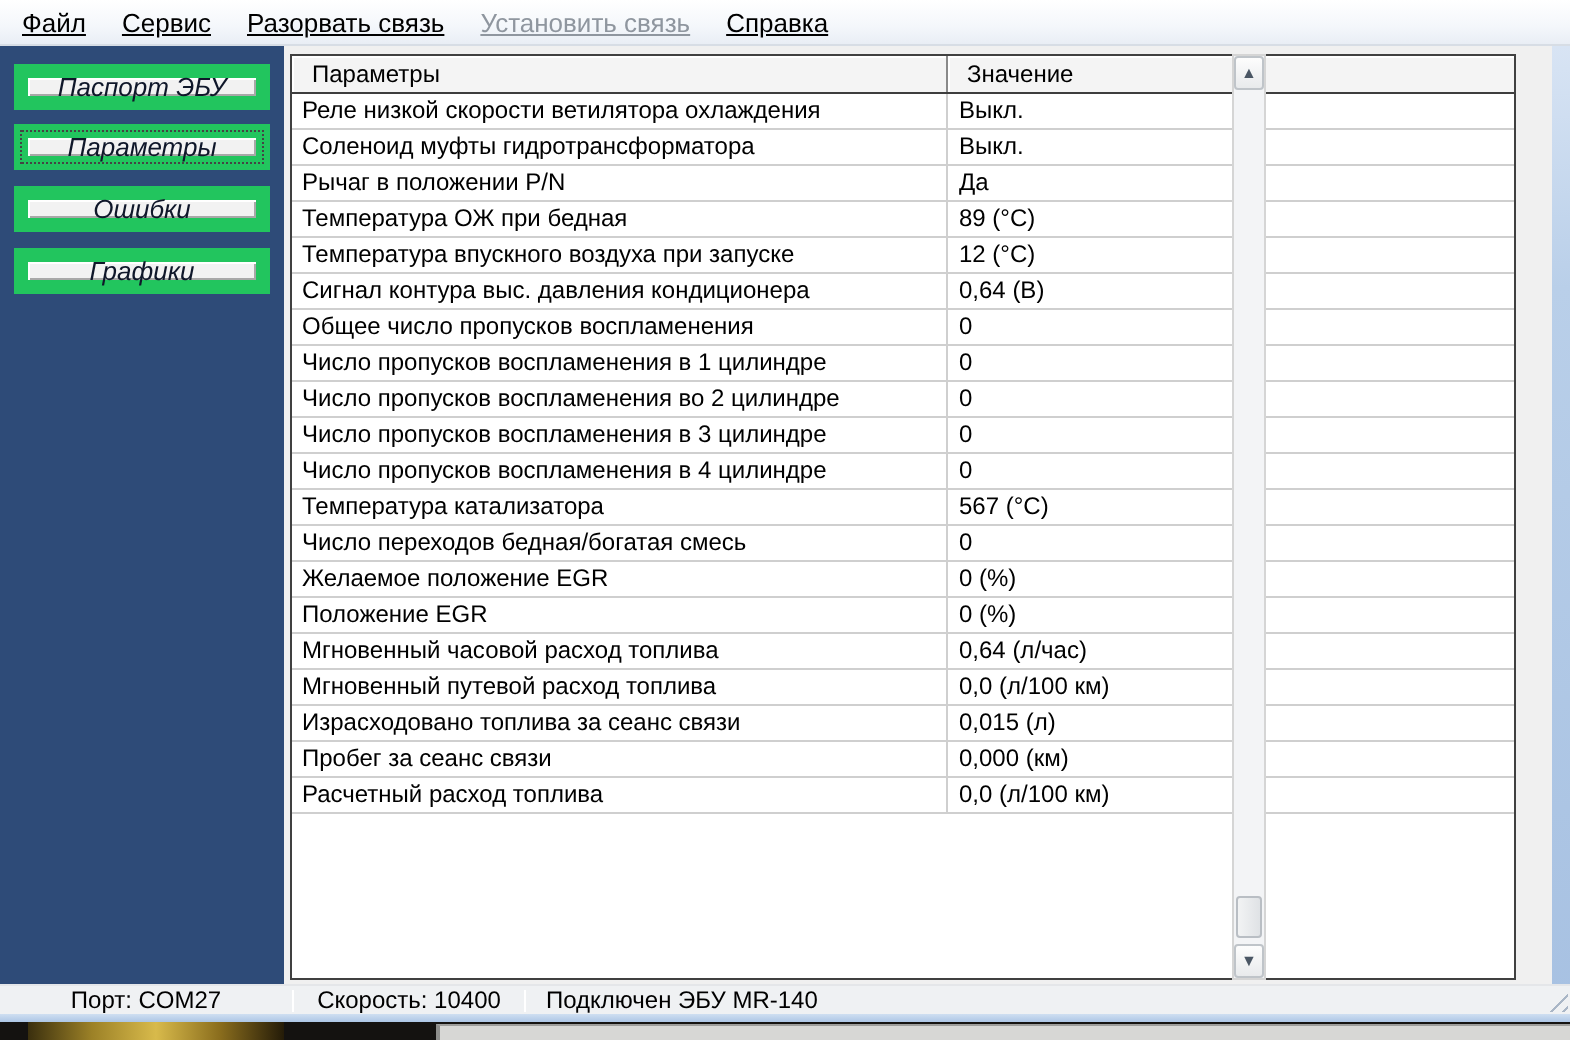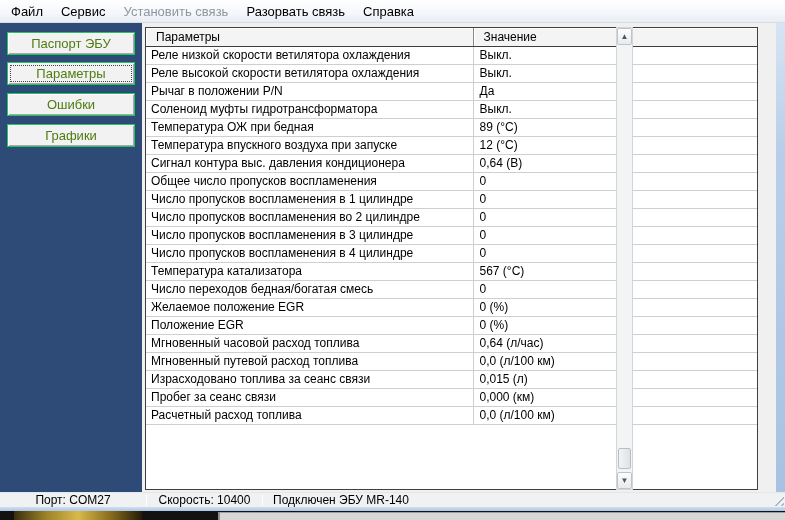--- a/index.html
+++ b/index.html
@@ -20,7 +20,7 @@
     display:flex; align-items:stretch; padding-left:2px;
     font-size:13px;
   }
-  .menu-item { display:flex; align-items:center; padding:0 9px; cursor:default; }
+  .menu-item { display:flex; align-items:center; padding:0 9px; cursor:default;text-decoration:underline; }
   .menu-item.disabled { color:#8f969f; }
 
   

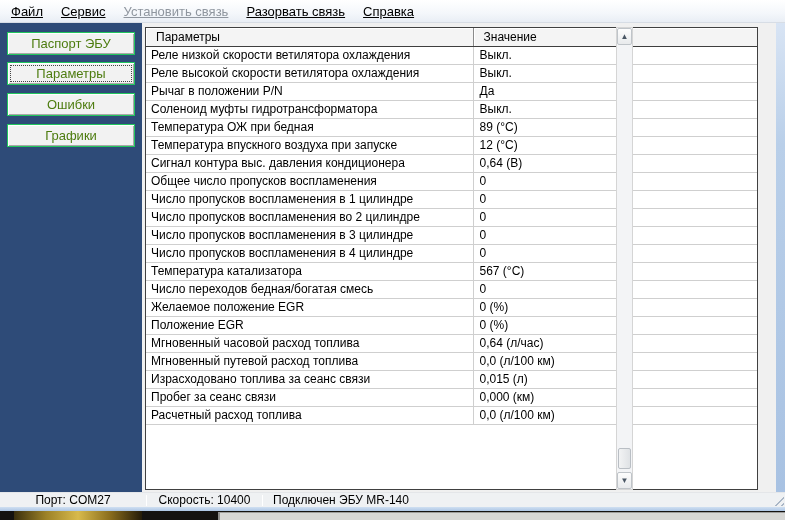--- a/index.html
+++ b/index.html
@@ -133,8 +133,8 @@
   <div class="menubar">
     <span class="menu-item">Файл</span>
     <span class="menu-item">Сервис</span>
+    <span class="menu-item">Разорвать связь</span>
     <span class="menu-item disabled">Установить связь</span>
-    <span class="menu-item">Разорвать связь</span>
     <span class="menu-item">Справка</span>
   </div>
 

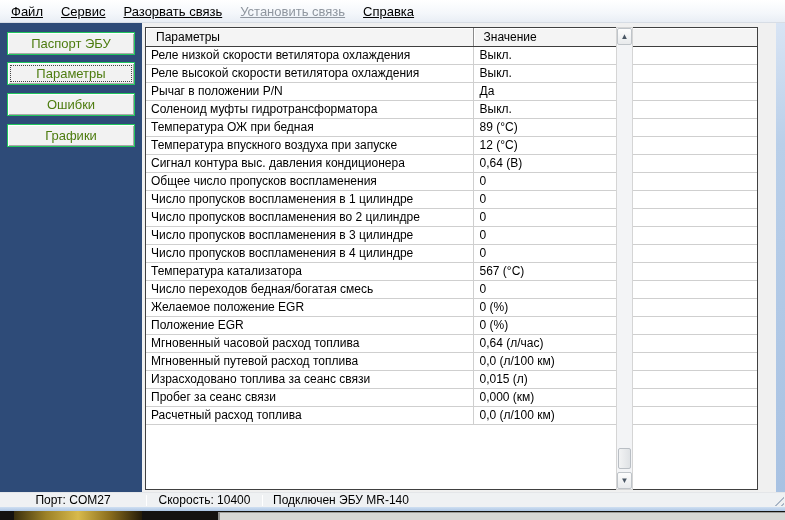--- a/index.html
+++ b/index.html
@@ -35,10 +35,10 @@
   .side-btn {
     position:absolute; left:7px; width:128px; height:23px;
     background:#f2f2f2;
-    border:1px solid #22c55e;
+    border:7px solid #22c55e;
     box-shadow: inset 1px 1px 0 #ffffff, inset -1px -1px 0 #a8a8a8;
-    font-size:13px; color:#4d7c0f;
-    display:flex; align-items:center; justify-content:center;
+    font-size:13px; color:#0f172a;
+    display:flex; align-items:center; justify-content:center;font-style:italic;
   }
   .side-btn.focused { outline:1px dotted #444; outline-offset:-4px; }
 

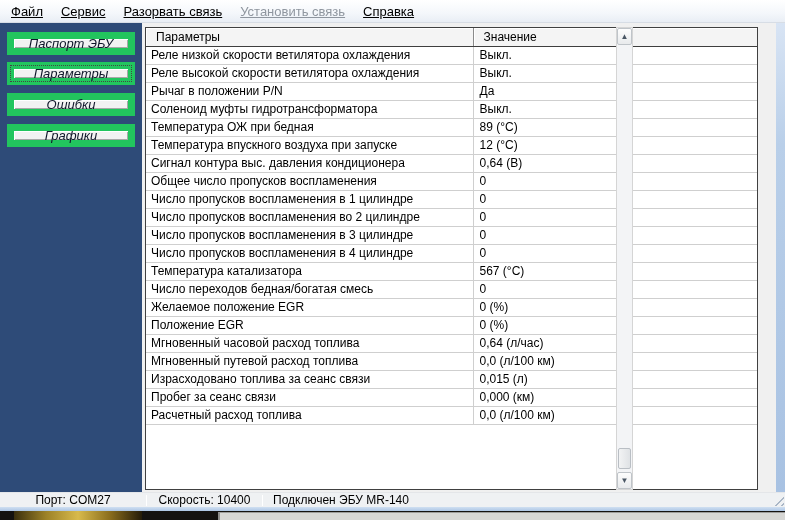--- a/index.html
+++ b/index.html
@@ -165,10 +165,6 @@
     <td class="value">Выкл.</td>
   </tr>
 
-  <tr>
-    <td class="param">Реле высокой скорости ветилятора охлаждения</td>
-    <td class="value">Выкл.</td>
-  </tr>
 
   <tr>
     <td class="param">Рычаг в положении P/N</td>

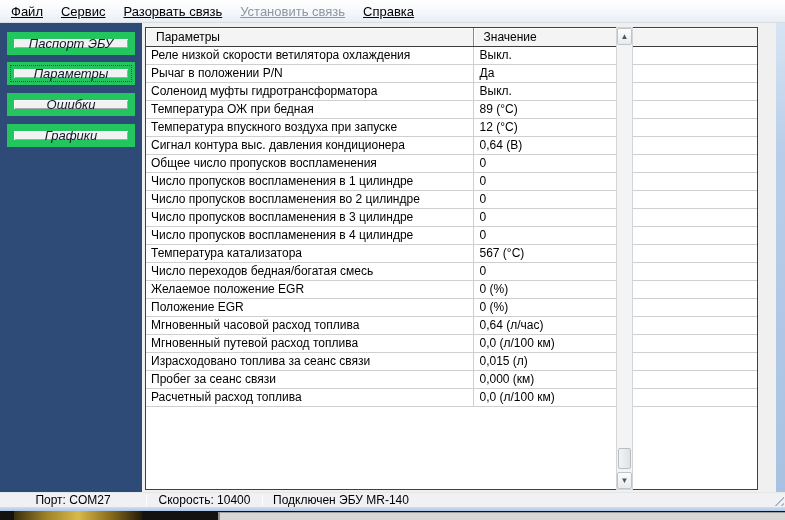--- a/index.html
+++ b/index.html
@@ -167,13 +167,13 @@
 
 
   <tr>
+    <td class="param">Соленоид муфты гидротрансформатора</td>
+    <td class="value">Выкл.</td>
+  </tr>
+
+  <tr>
     <td class="param">Рычаг в положении P/N</td>
     <td class="value">Да</td>
-  </tr>
-
-  <tr>
-    <td class="param">Соленоид муфты гидротрансформатора</td>
-    <td class="value">Выкл.</td>
   </tr>
 
 

